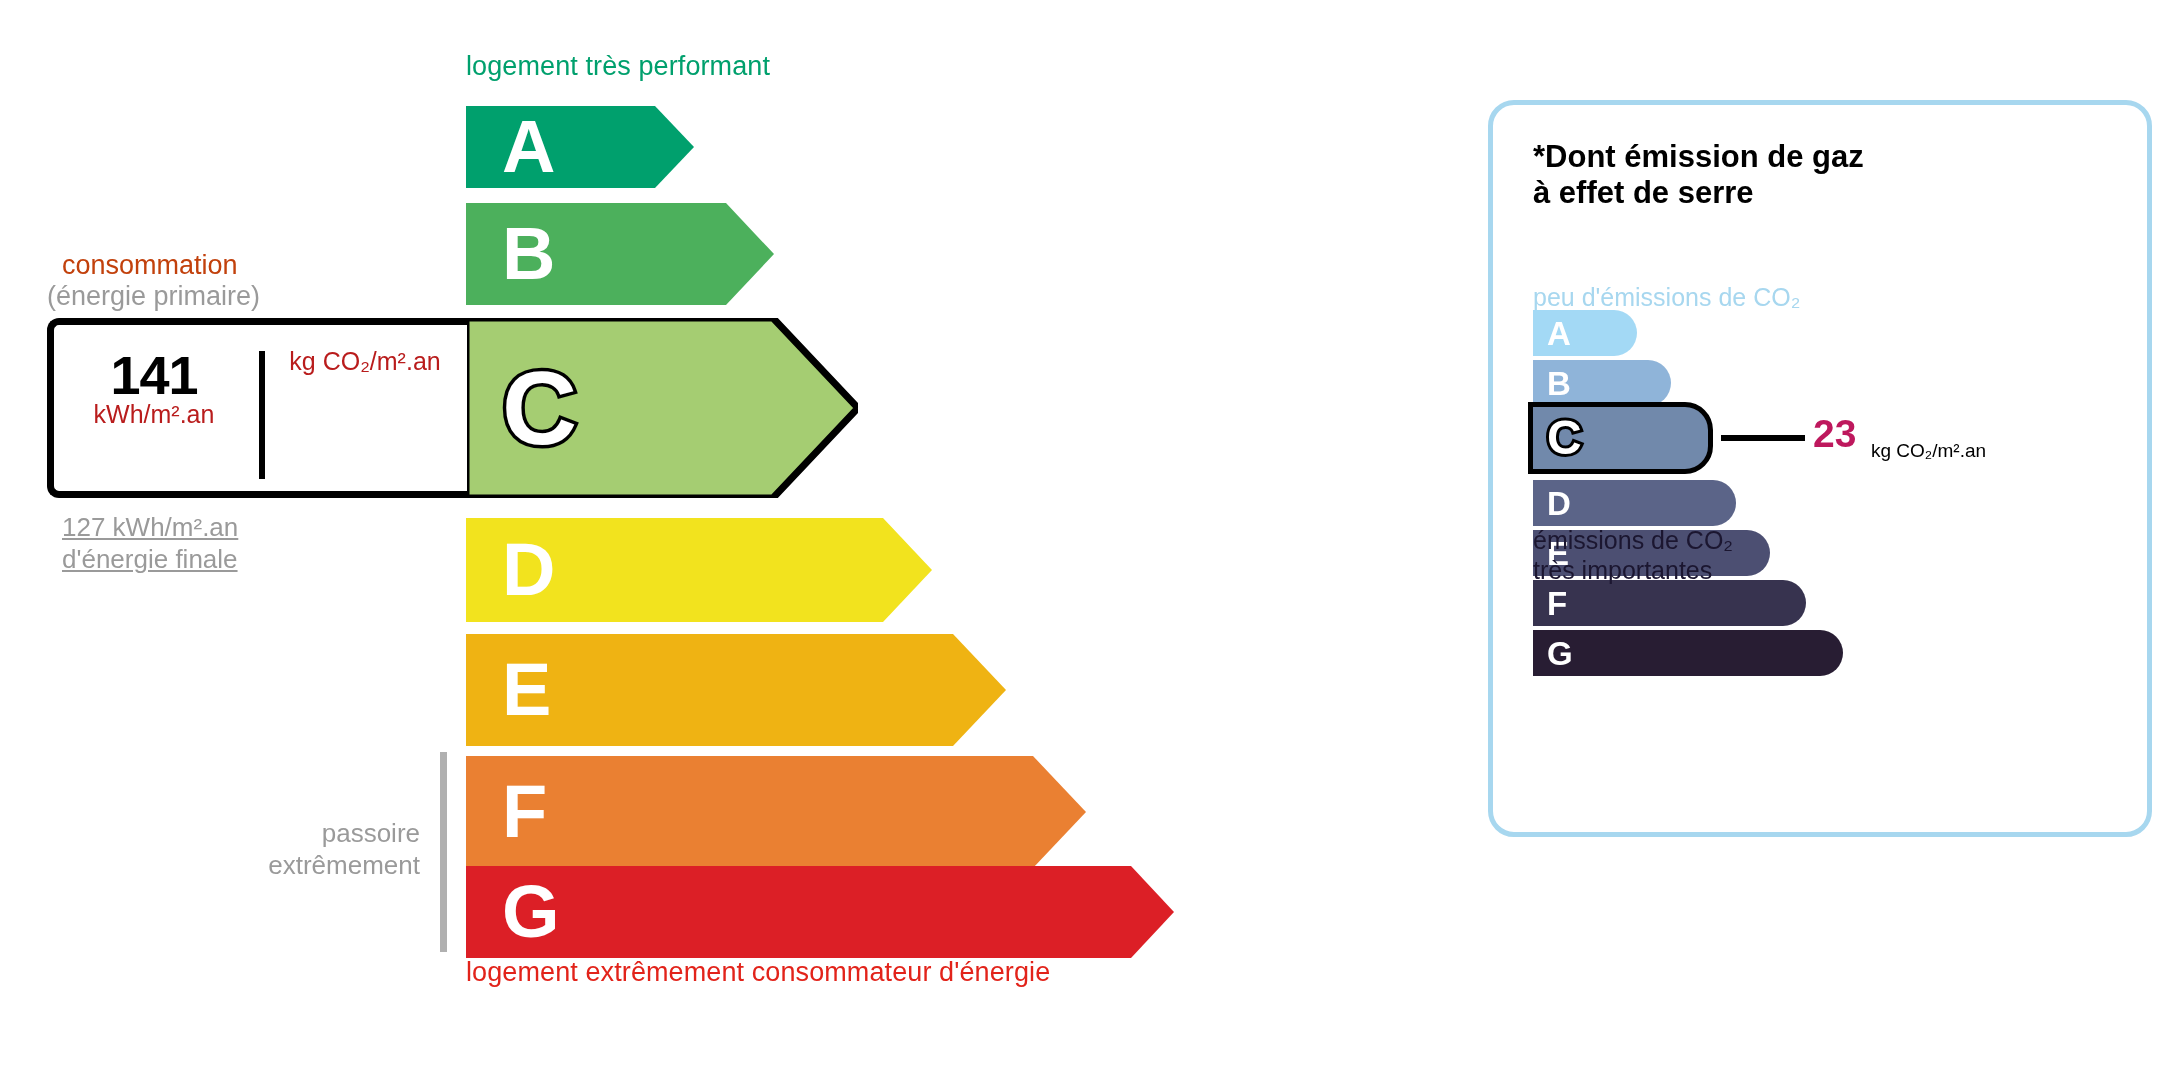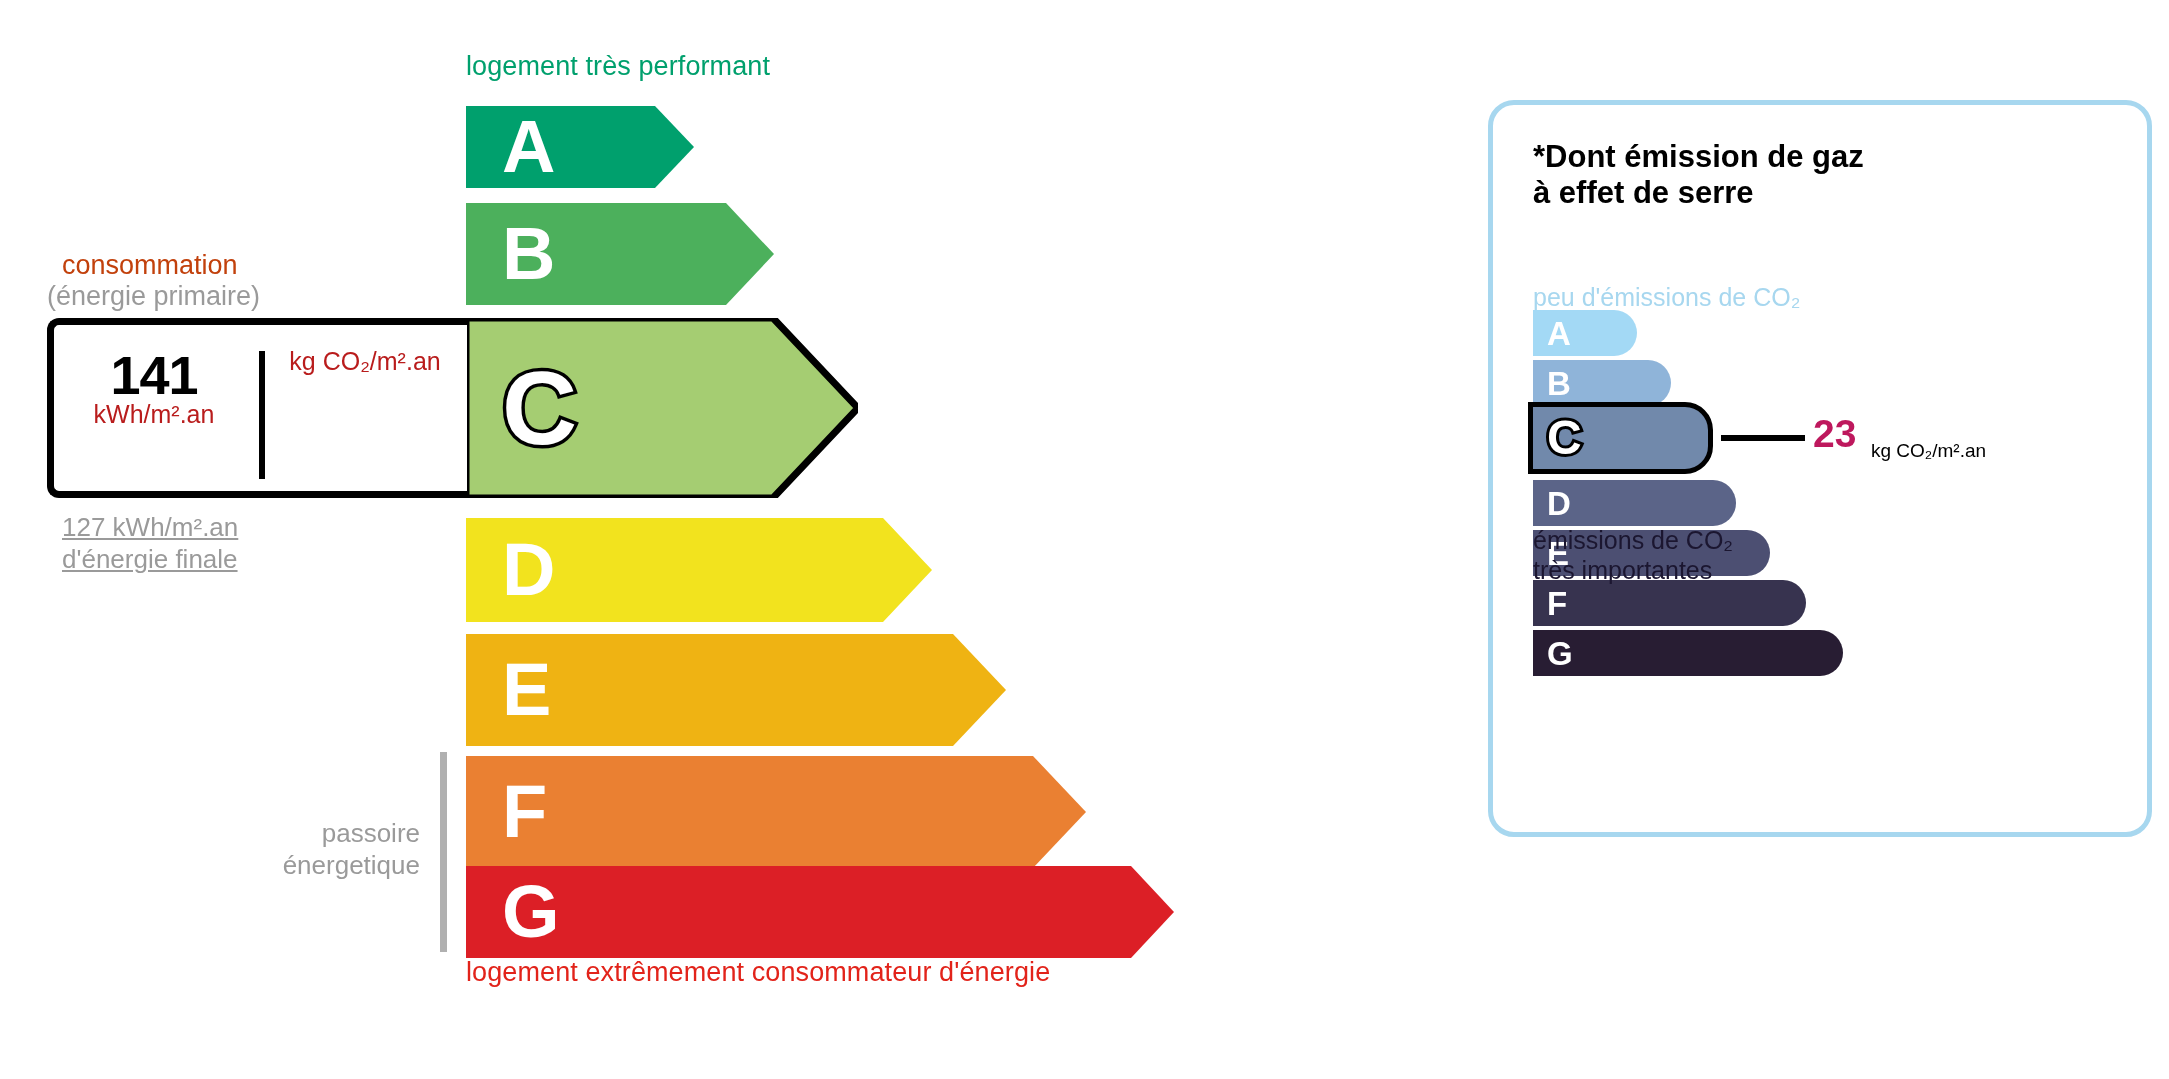--- a/index.html
+++ b/index.html
@@ -167,7 +167,7 @@
 
   <div id="passoire">
     <div>passoire</div>
-    <div>énergetique</div>
+    <div>extrêmement</div>
   </div>
   <div id="passoire-bar"></div>
 </div>

